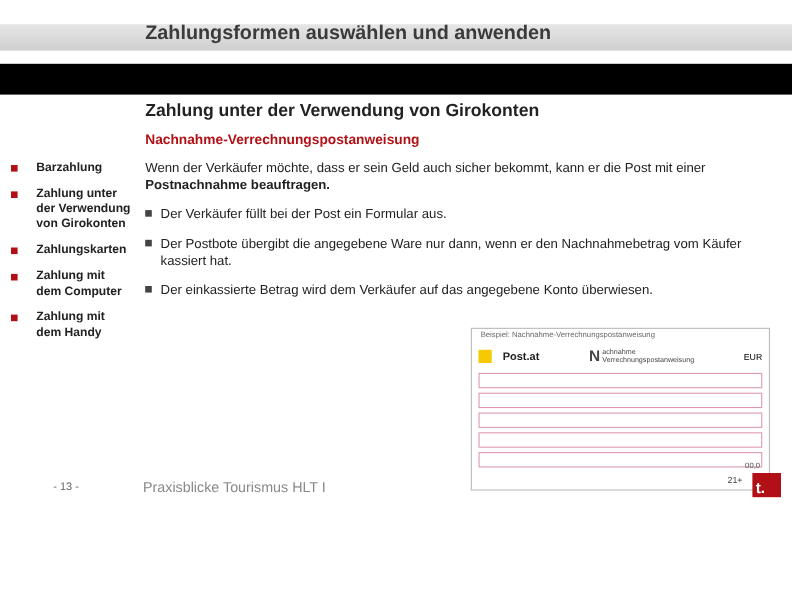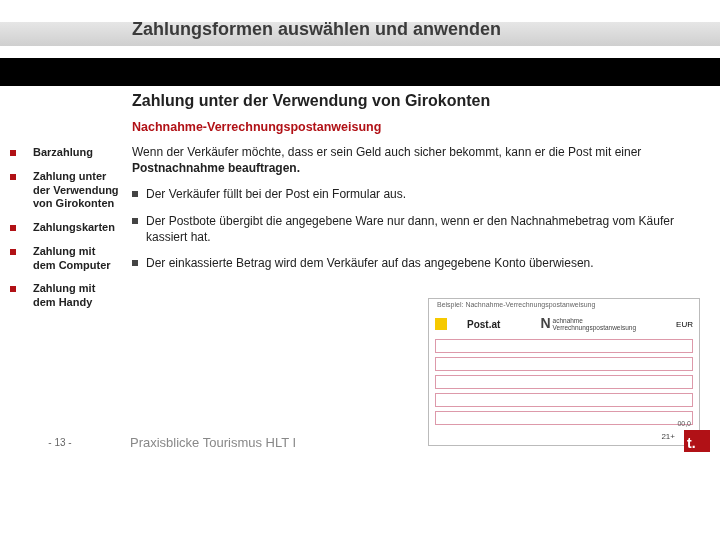--- a/index.html
+++ b/index.html
@@ -25,7 +25,7 @@
   .form-img .cap { position:absolute; top:2px; left:8px; font-size:7px; color:#666; }
   .form-img .hdr { position:absolute; top:14px; left:6px; right:6px; height:22px;
     display:flex; align-items:center; justify-content:space-between; }
-  .hdr .post { font-size:10px; font-weight:bold; color:#222; display:flex; align-items:center; gap:20px; }
+  .hdr .post { font-size:10px; font-weight:bold; color:#222; display:flex; align-items:center; gap:10px; }
   .hdr .post .y { width:12px; height:12px; background:#f6c900; }
   .hdr .mid { font-size:6.5px; color:#444; text-align:center; line-height:1.1; }
   .hdr .mid .nbig { font-size:14px; font-weight:bold; display:inline-block; vertical-align:middle; margin-right:2px; }

